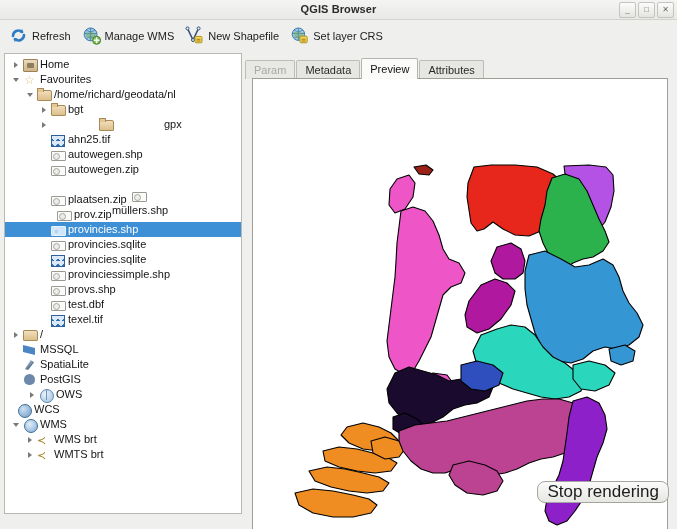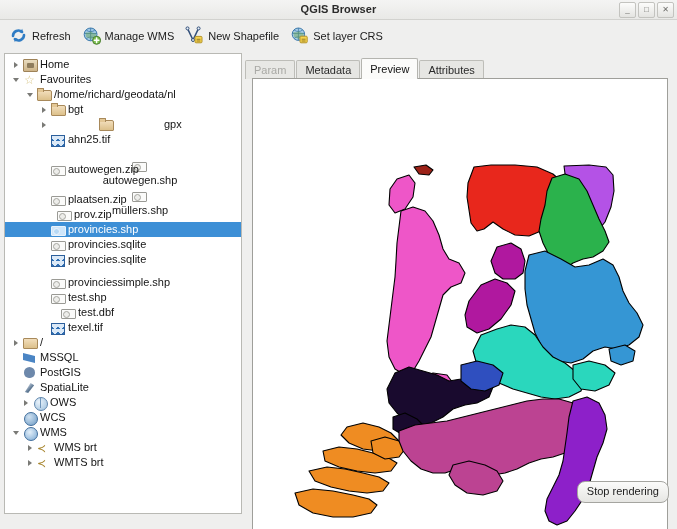--- a/index.html
+++ b/index.html
@@ -306,7 +306,7 @@
           </span>
           <span class="row-label">ahn25.tif</span>
         </div>
-        <div class="row" style="padding-left: 34px; flex-direction: column;">
+        <div class="row" style="padding-left: 34px;">
           <span class="row-arrow"></span>
           <span class="row-icon">
             <span class="ic-shp"></span>

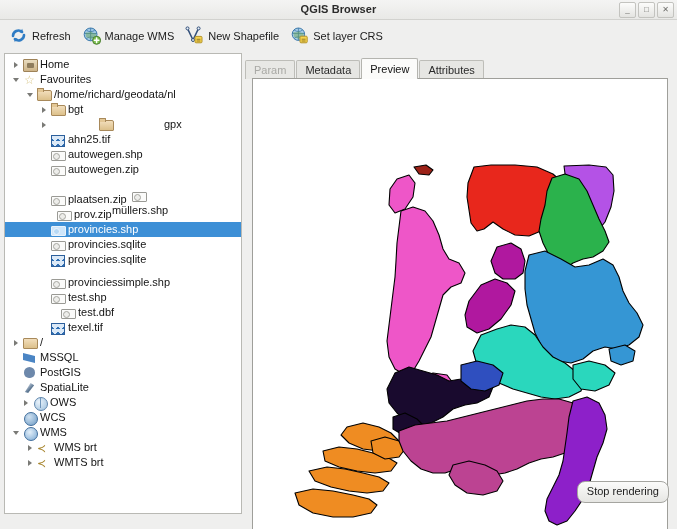--- a/index.html
+++ b/index.html
@@ -362,7 +362,7 @@
           </span>
           <span class="row-label">provincies.sqlite</span>
         </div>
-        <div class="row" style="padding-left: 34px; margin-top: 8px;">
+        <div class="row" style="padding-left: 34px;">
           <span class="row-arrow"></span>
           <span class="row-icon">
             <span class="ic-shp"></span>

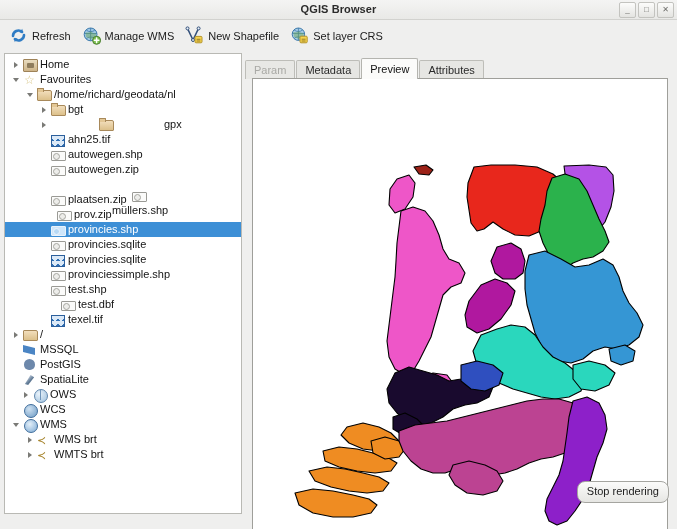--- a/index.html
+++ b/index.html
@@ -374,7 +374,7 @@
           <span class="row-icon">
             <span class="ic-shp"></span>
           </span>
-          <span class="row-label">test.shp</span>
+          <span class="row-label">provs.shp</span>
         </div>
         <div class="row" style="padding-left: 44px;">
           <span class="row-arrow"></span>

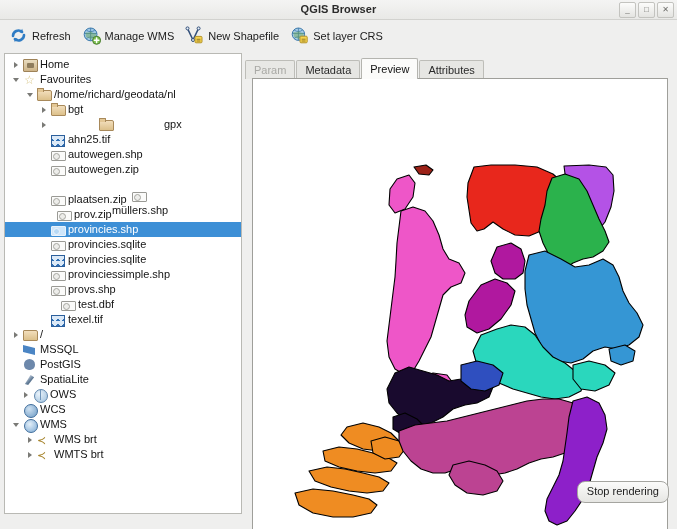--- a/index.html
+++ b/index.html
@@ -376,7 +376,7 @@
           </span>
           <span class="row-label">provs.shp</span>
         </div>
-        <div class="row" style="padding-left: 44px;">
+        <div class="row" style="padding-left: 34px;">
           <span class="row-arrow"></span>
           <span class="row-icon">
             <span class="ic-shp"></span>

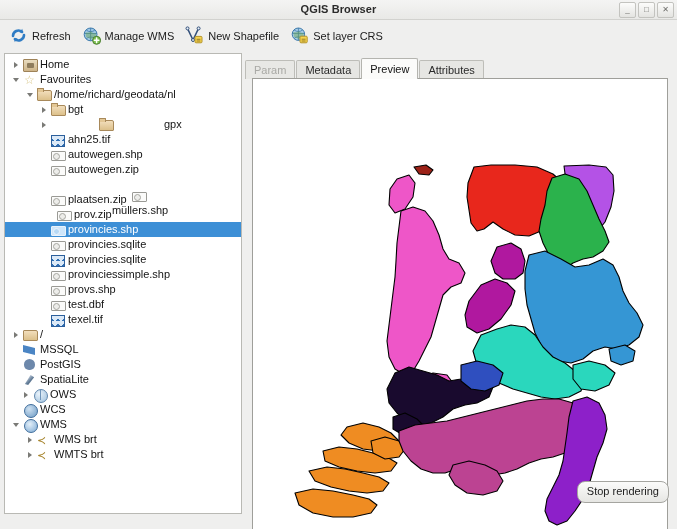--- a/index.html
+++ b/index.html
@@ -407,16 +407,16 @@
         <div class="row" style="padding-left: 6px;">
           <span class="row-arrow"></span>
           <span class="row-icon">
+            <span class="ic-slite"></span>
+          </span>
+          <span class="row-label">SpatiaLite</span>
+        </div>
+        <div class="row" style="padding-left: 6px;">
+          <span class="row-arrow"></span>
+          <span class="row-icon">
             <span class="ic-pg"></span>
           </span>
           <span class="row-label">PostGIS</span>
-        </div>
-        <div class="row" style="padding-left: 6px;">
-          <span class="row-arrow"></span>
-          <span class="row-icon">
-            <span class="ic-slite"></span>
-          </span>
-          <span class="row-label">SpatiaLite</span>
         </div>
         <div class="row" style="padding-left: 16px;">
           <span class="row-arrow collapsed"></span>

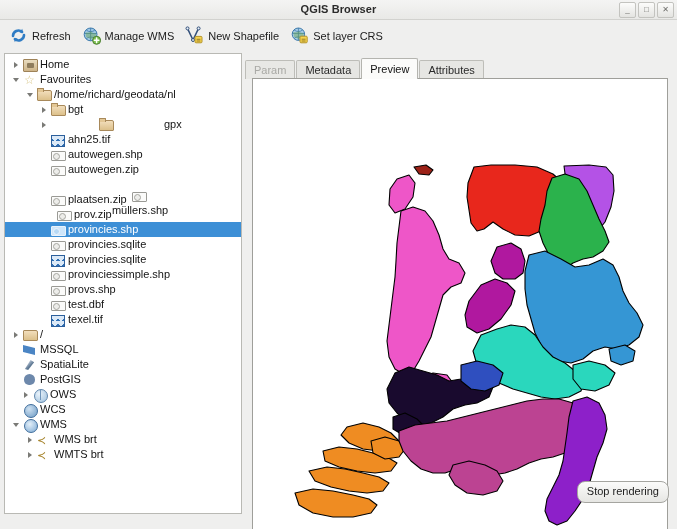--- a/index.html
+++ b/index.html
@@ -418,7 +418,7 @@
           </span>
           <span class="row-label">PostGIS</span>
         </div>
-        <div class="row" style="padding-left: 16px;">
+        <div class="row" style="padding-left: 22px;">
           <span class="row-arrow collapsed"></span>
           <span class="row-icon">
             <span class="ic-globe"></span>

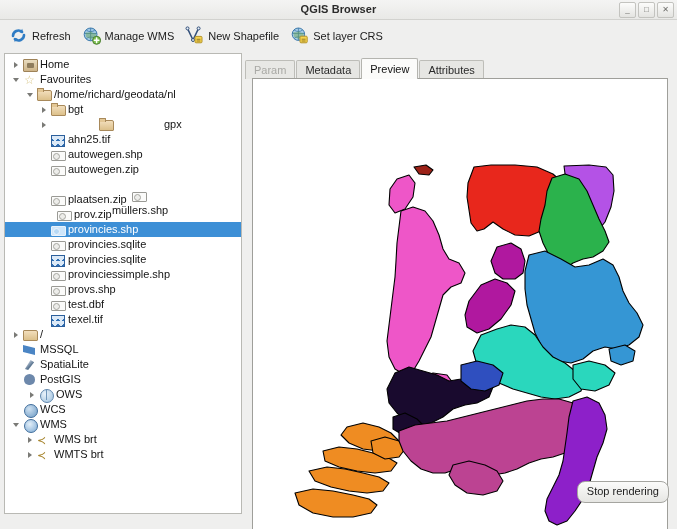--- a/index.html
+++ b/index.html
@@ -425,7 +425,7 @@
           </span>
           <span class="row-label">OWS</span>
         </div>
-        <div class="row" style="padding-left: 6px; text-align: right;">
+        <div class="row" style=" text-align: right;">
           <span class="row-arrow"></span>
           <span class="row-icon">
             <span class="ic-globe-dark"></span>

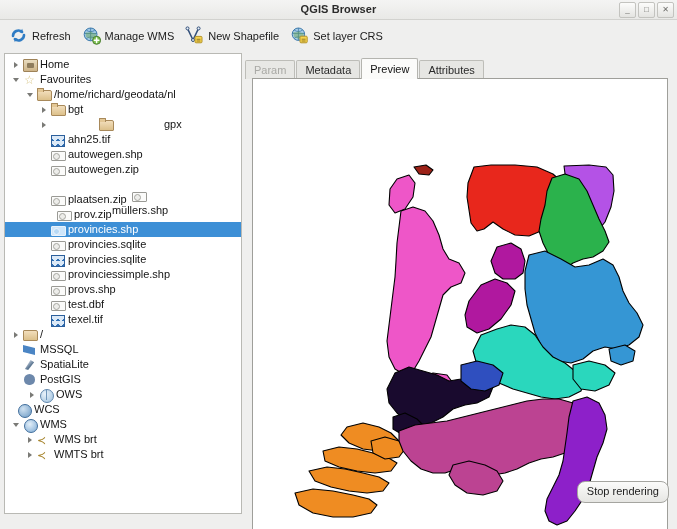--- a/index.html
+++ b/index.html
@@ -183,7 +183,7 @@
   .map-canvas{position:absolute;left:0;top:0;width:100%;height:100%;}
   .stop-btn{
     position:absolute;right:4px;bottom:-41px;height:20px;padding:0 9px;
-    line-height:19px;font-size:11px;color:#1c1c1c;
+    line-height:19px;font-size:17px;color:#1c1c1c;
     background:linear-gradient(to bottom,#fbfbfa,#e6e6e3);
     border:1px solid #a5a5a0;border-radius:8px;text-align:center;
   }

